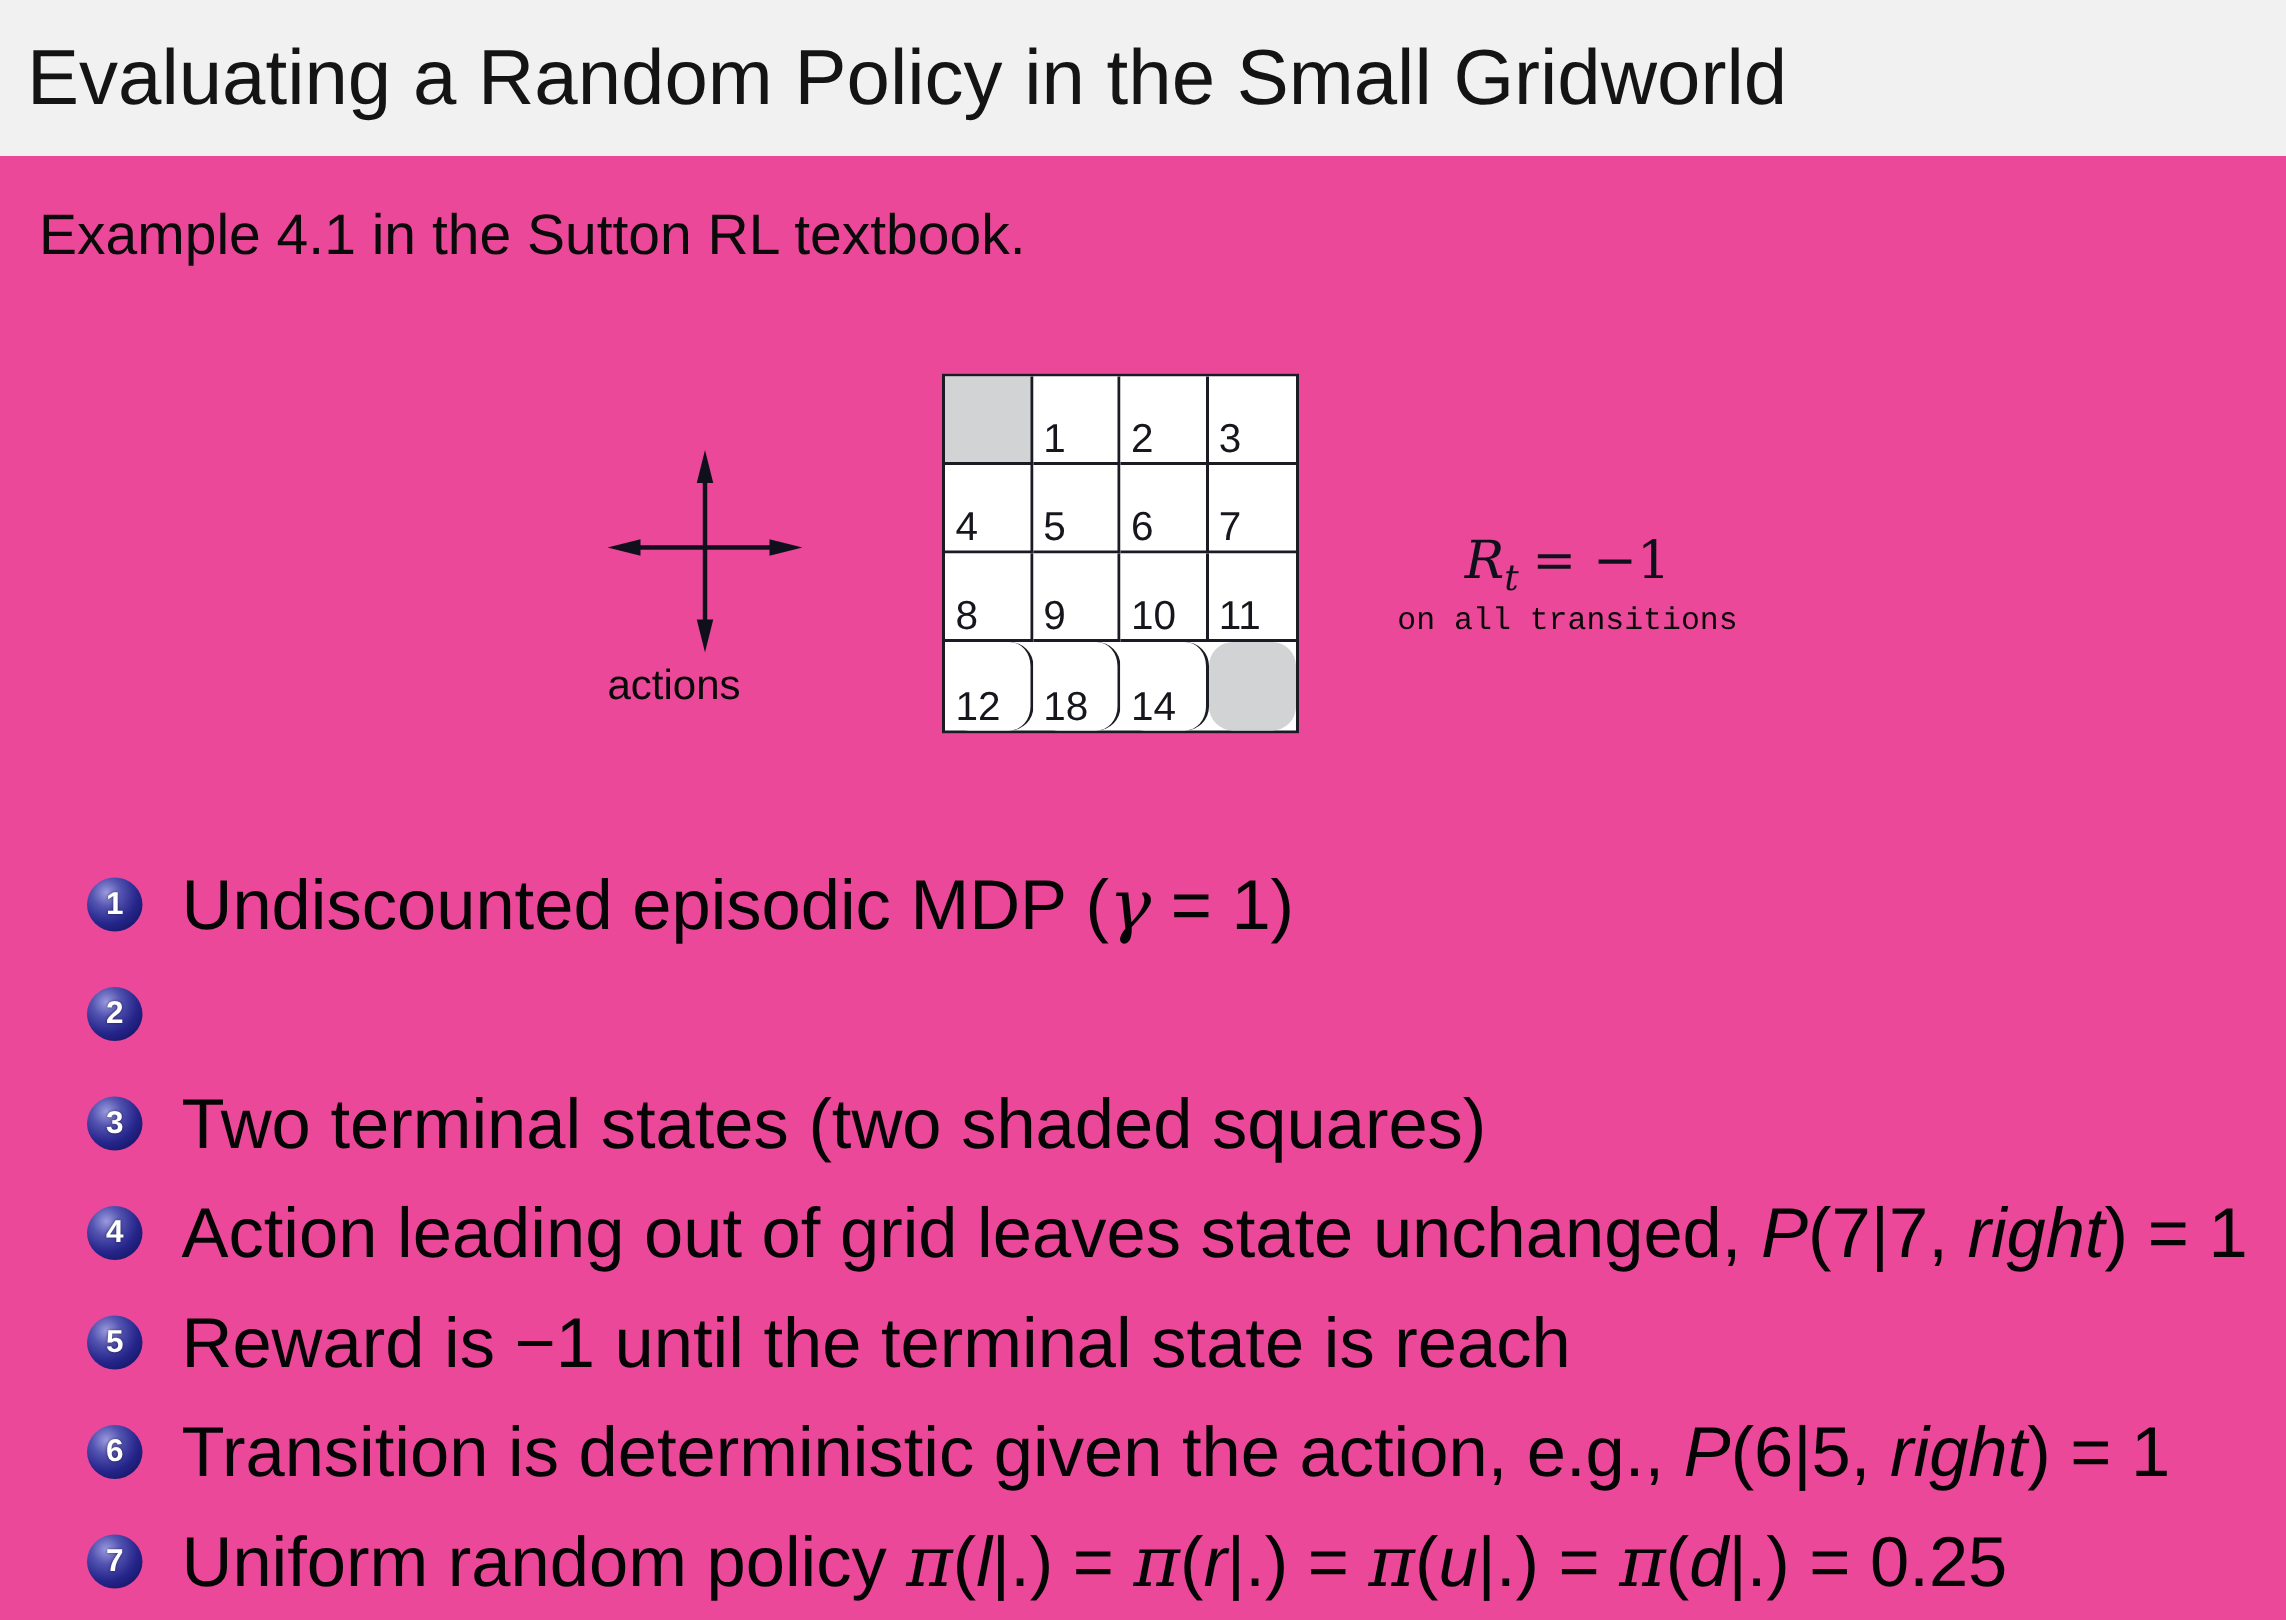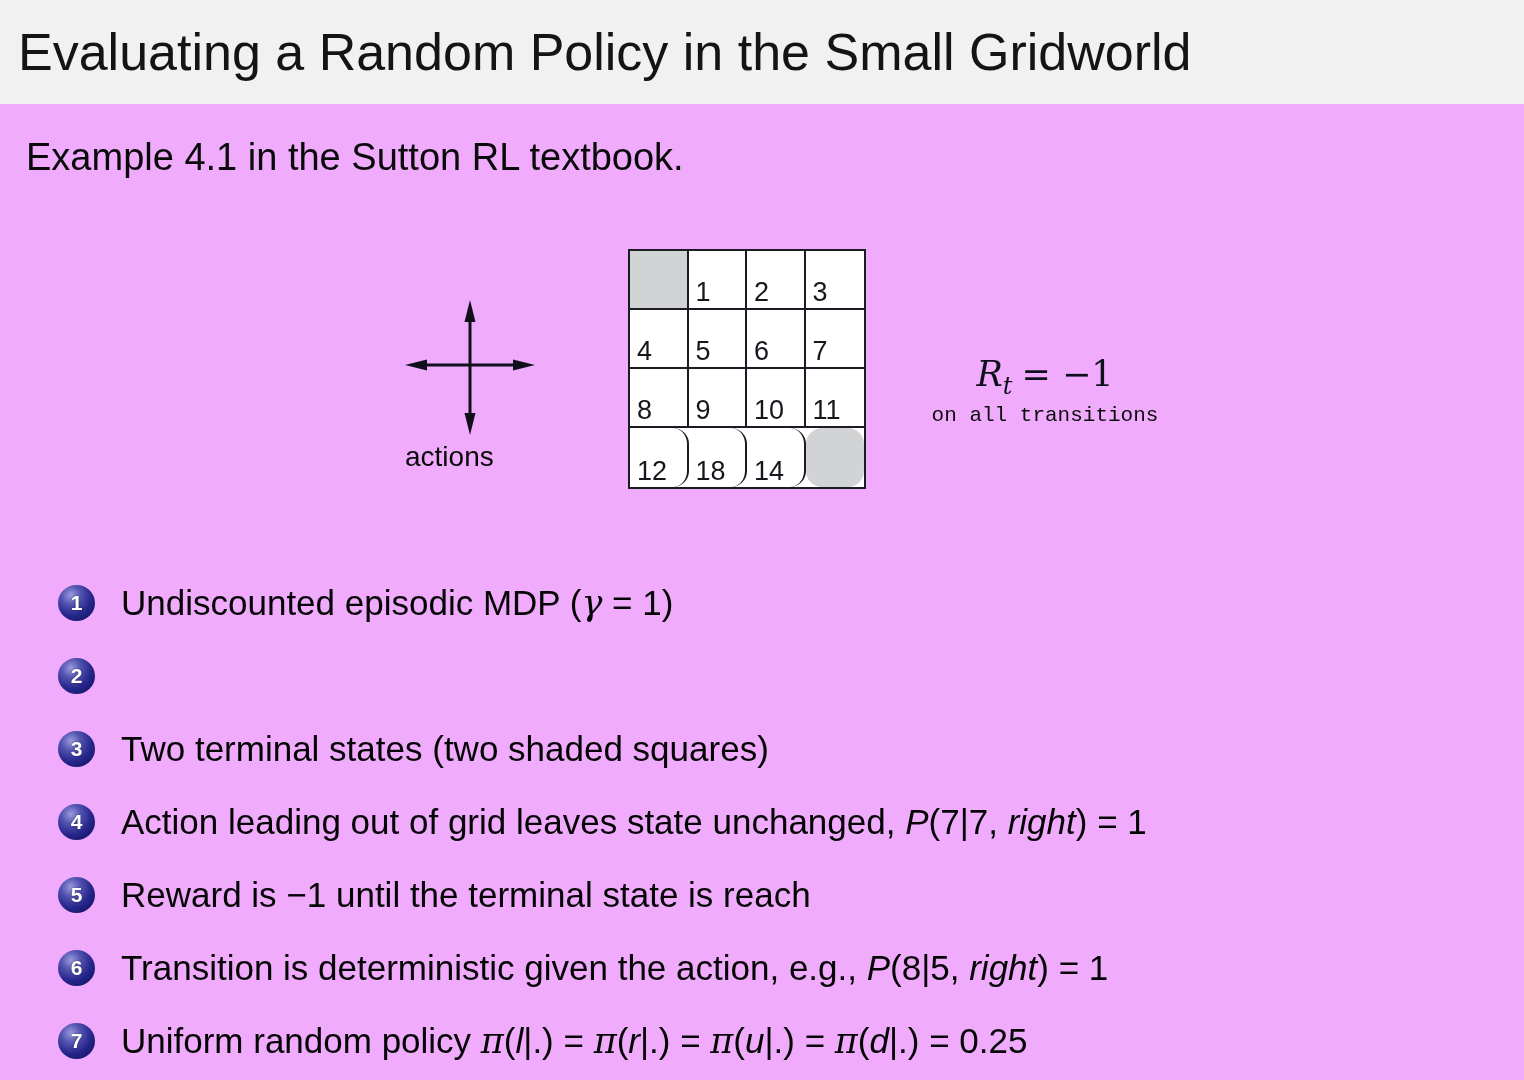--- a/index.html
+++ b/index.html
@@ -10,7 +10,7 @@
     color: #050505;
     overflow: hidden;
   }
-  .slide { position: relative; width: 1524px; height: 1080px; background: #f0abfc; }
+  .slide { position: relative; width: 1524px; height: 1080px; background: #ec4899; }
 
   
   .title-bar {

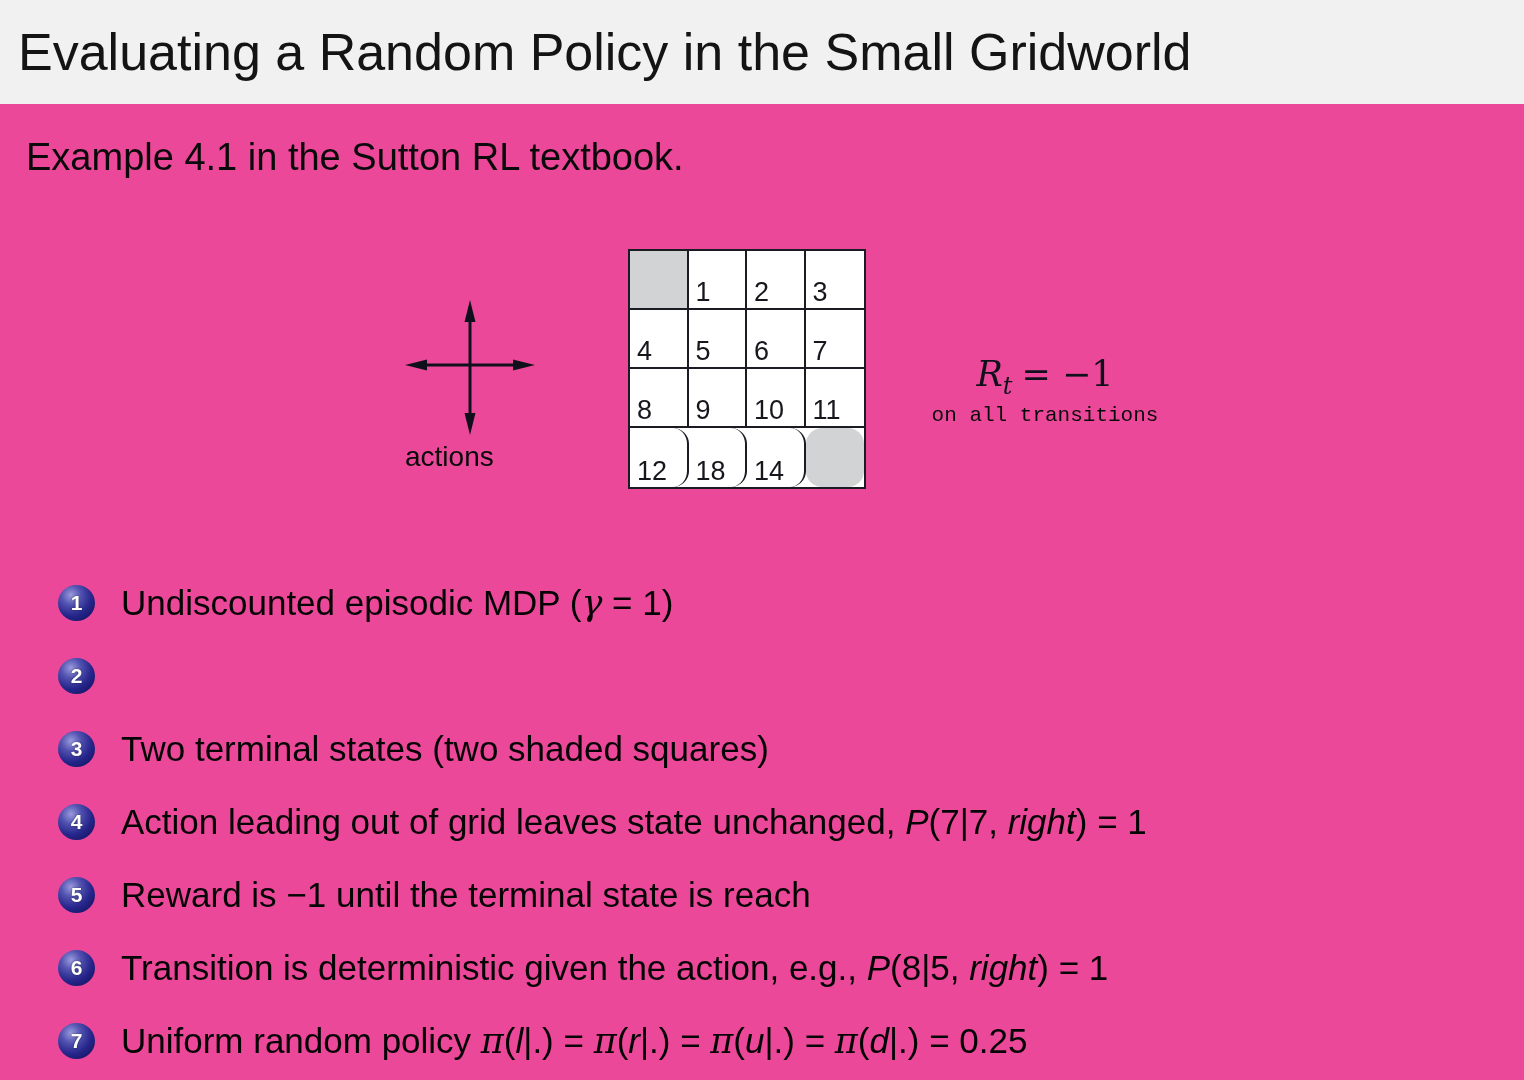--- a/index.html
+++ b/index.html
@@ -67,7 +67,7 @@
     display: flex; align-items: center; justify-content: center;
     text-shadow: 0 0 2px rgba(0,0,20,0.6);
   }
-  .item-text { font-size: 35px; white-space: nowrap; color: #050505; }
+  .item-text { font-size: 47px; white-space: nowrap; color: #050505; }
   .item-text .mi { font-style: italic; }
   .item-text .mg { font-family: "DejaVu Serif", "Liberation Serif", serif; font-style: italic; }
 </style>

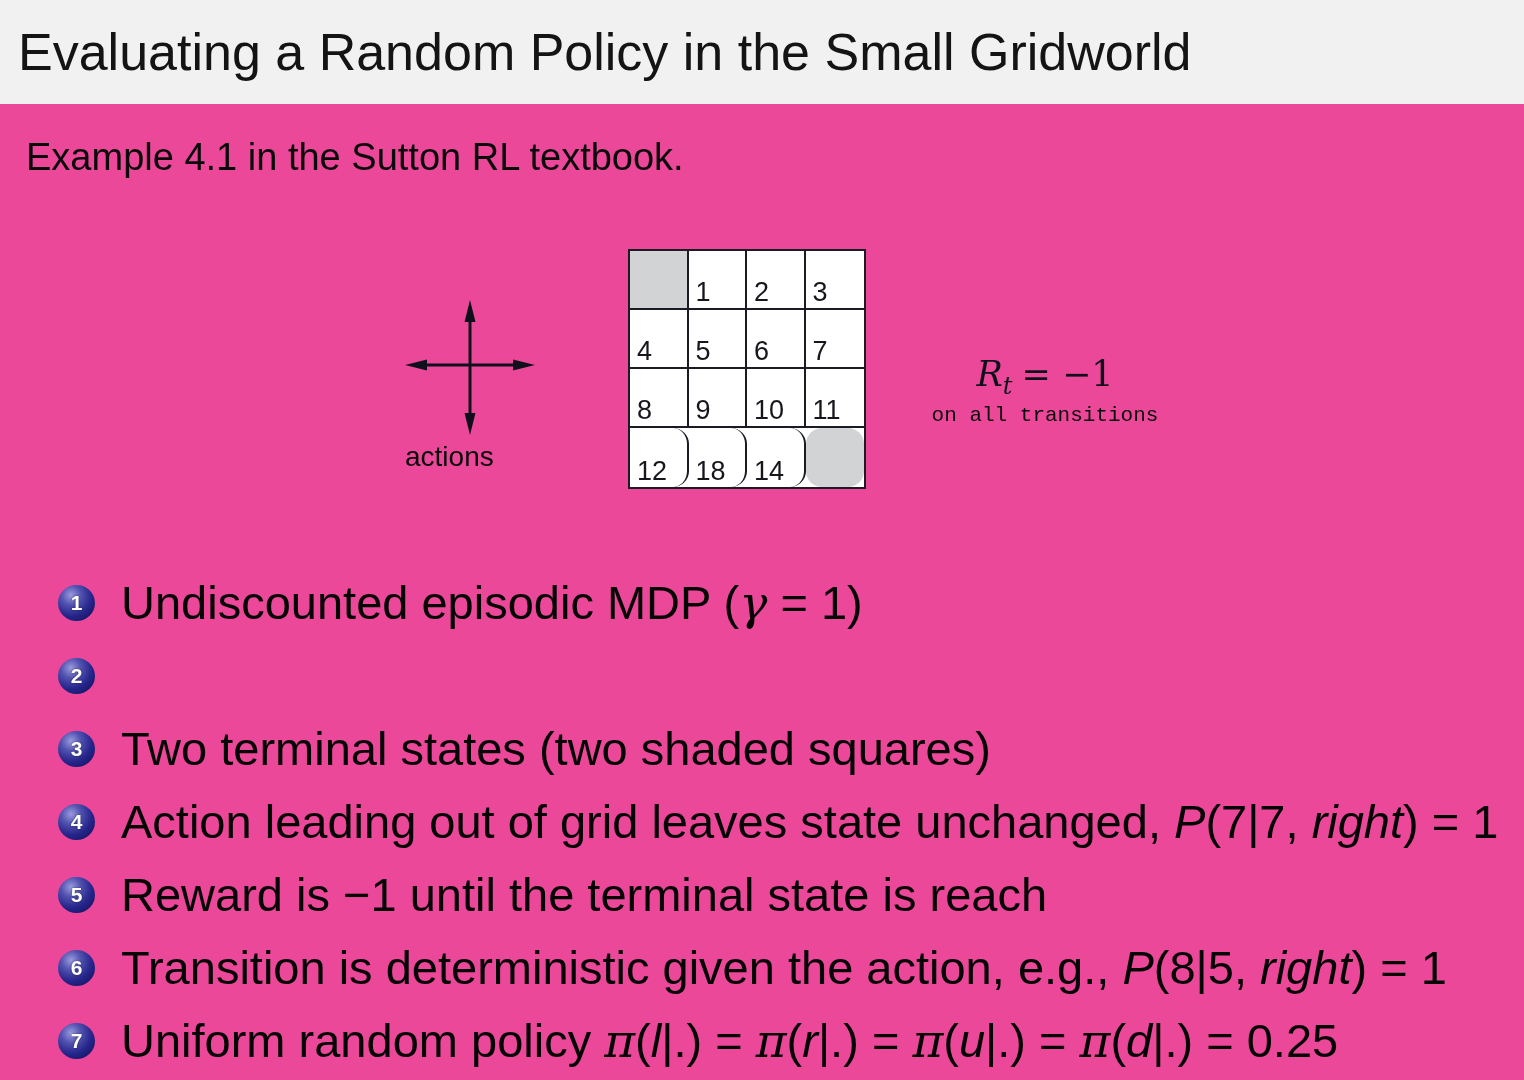--- a/index.html
+++ b/index.html
@@ -172,7 +172,7 @@
       </li>
       <li class="item">
         <span class="ball">6</span>
-        <span class="item-text"><span>Transition is deterministic given the action, e.g., </span><span class="mi">P</span><span>(8|5, </span><span class="mi">right</span><span>) = 1</span></span>
+        <span class="item-text"><span>Transition is deterministic given the action, e.g., </span><span class="mi">P</span><span>(6|5, </span><span class="mi">right</span><span>) = 1</span></span>
       </li>
       <li class="item">
         <span class="ball">7</span>

